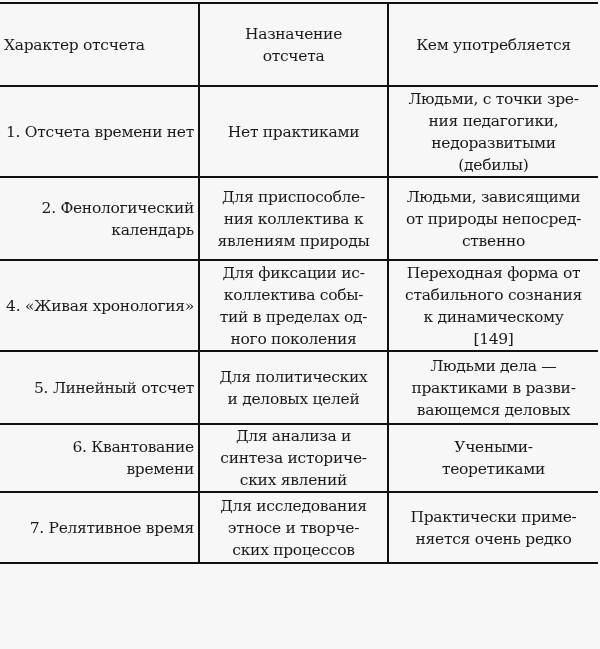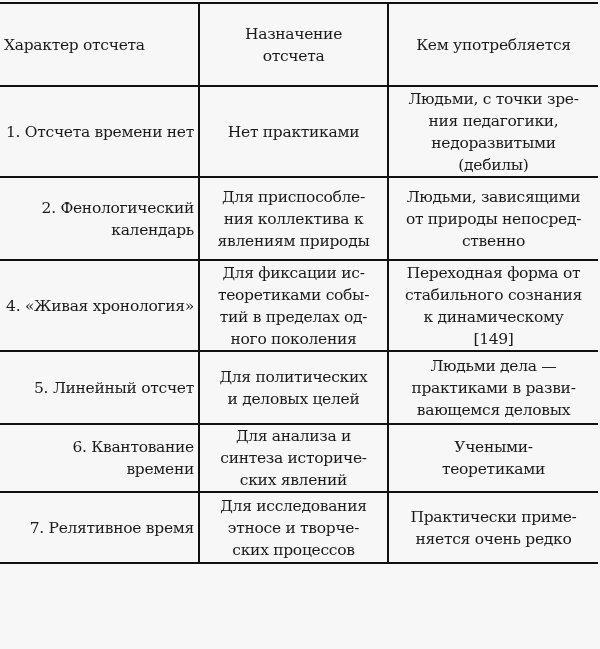--- a/index.html
+++ b/index.html
@@ -100,7 +100,7 @@
         </td>
     <td class="c2">
       <span class="line">Для фиксации ис-</span>
-      <span class="line">теоретиками собы-</span>
+      <span class="line">коллектива собы-</span>
       <span class="line">тий в пределах од-</span>
       <span class="line">ного поколения</span>
         </td>

